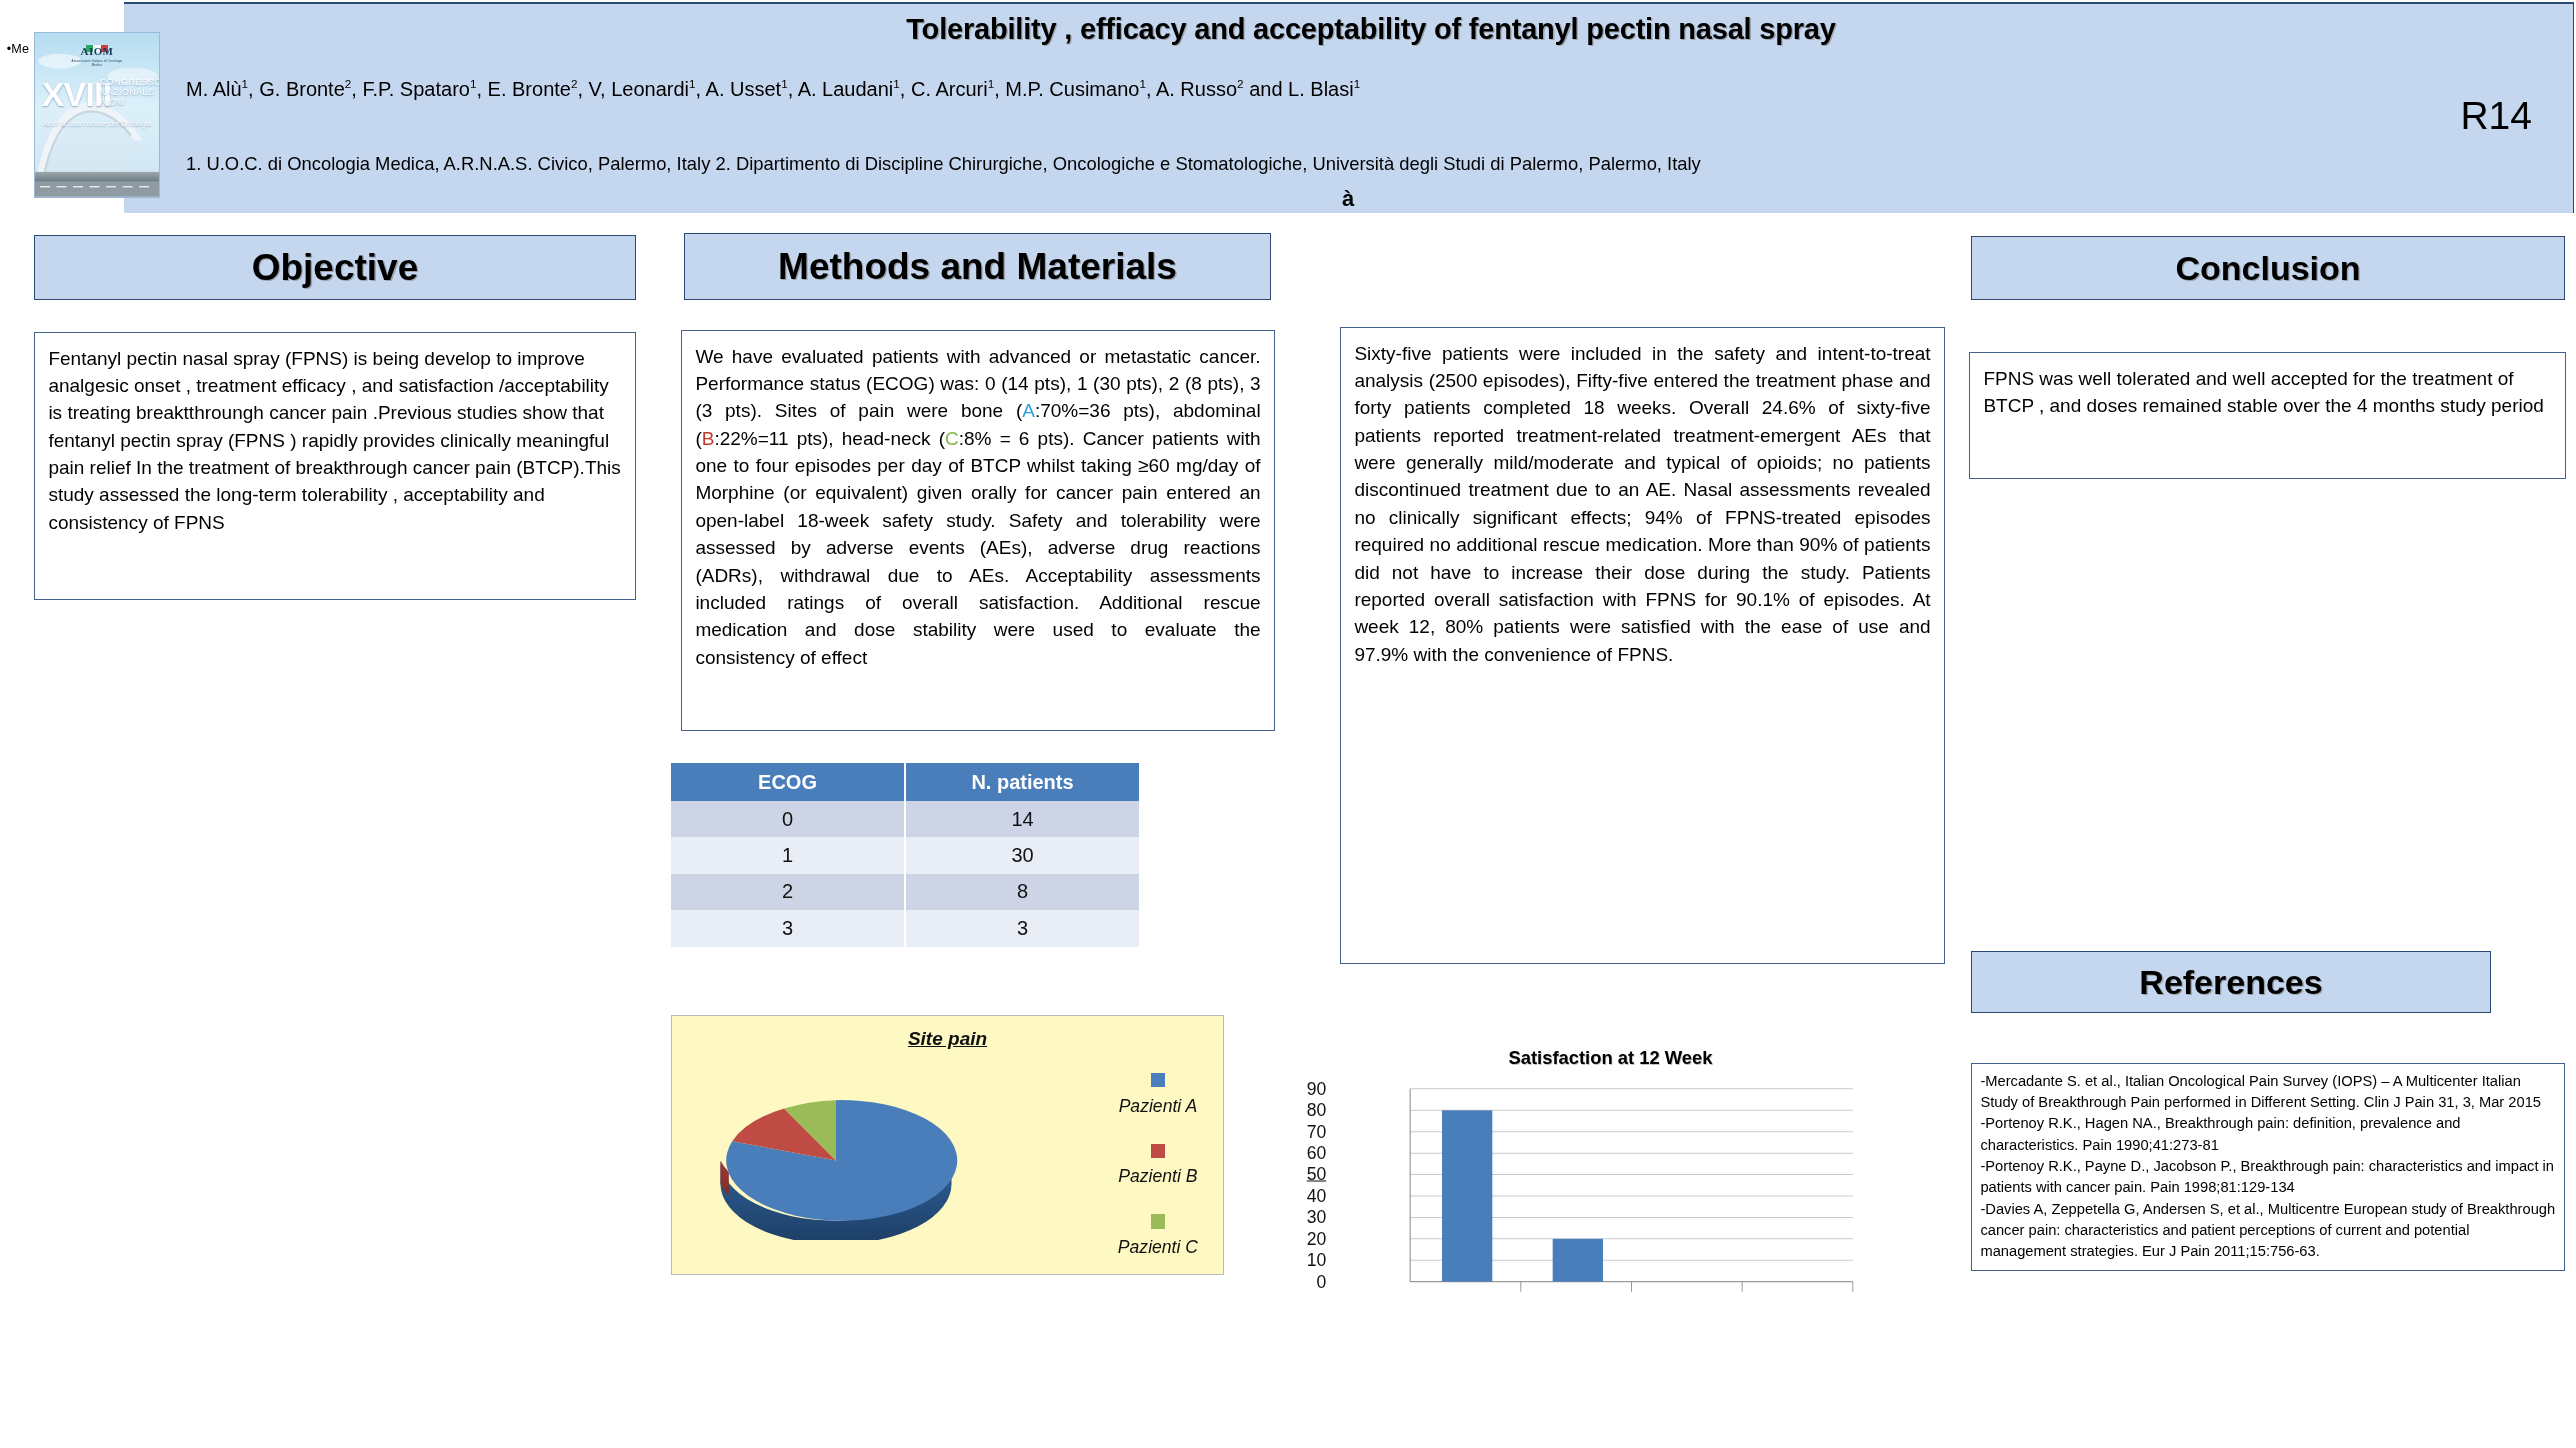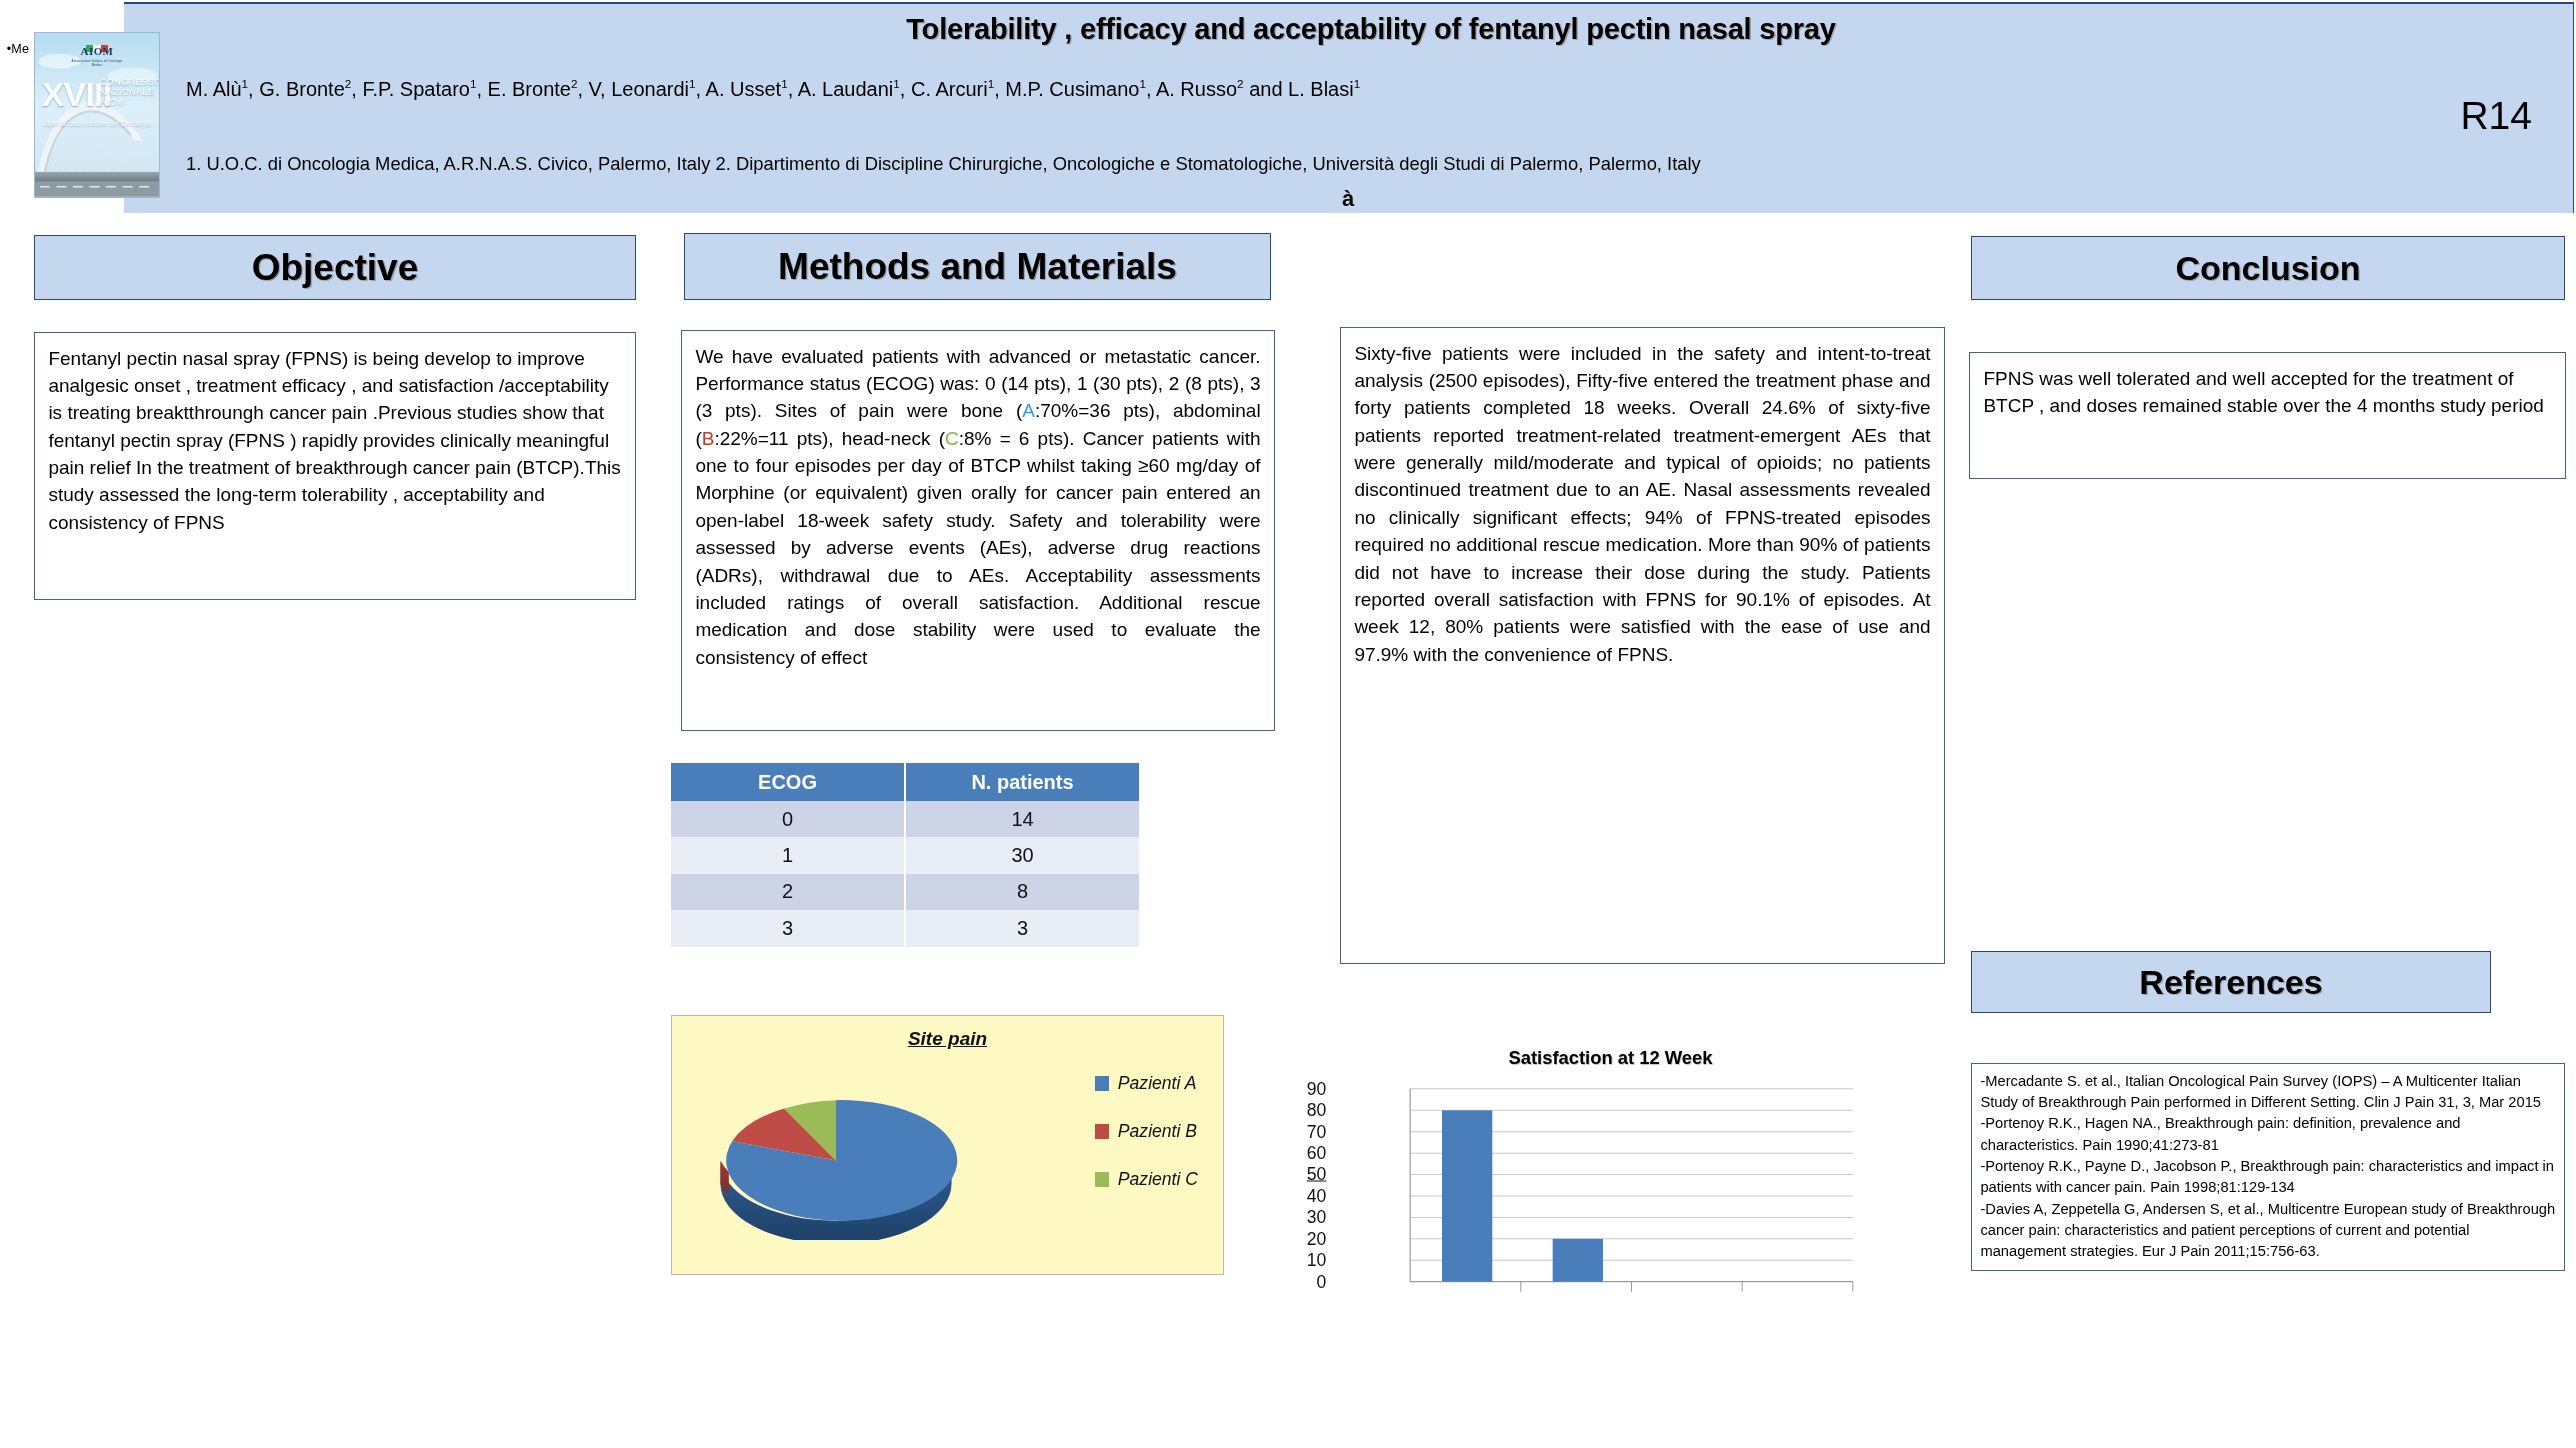--- a/index.html
+++ b/index.html
@@ -153,7 +153,7 @@
     position: absolute; right: 25px; top: 57px;
     display: flex; flex-direction: column; gap: 27px;
   }
-  .legend-row { display: flex; align-items: center; gap: 8.4px; }
+  .legend-row { display: flex; align-items: center; gap: 8.4px; flex-direction: column; }
   .legend-swatch { width: 14.3px; height: 14.3px; display: inline-block; }
   .legend-label { font-size: 17.6px; color: #111; }
 

